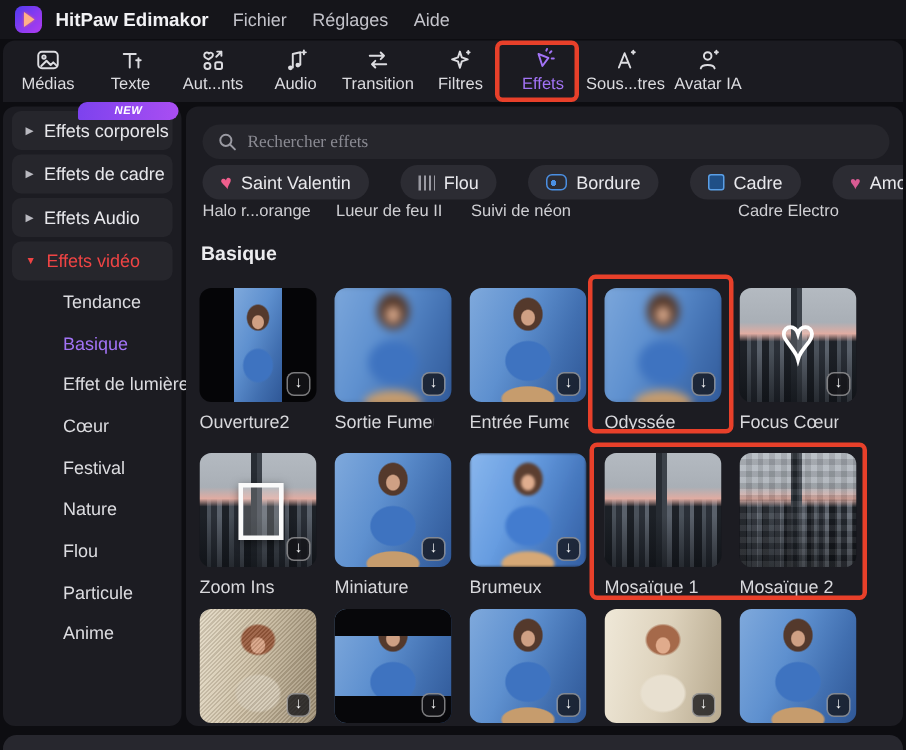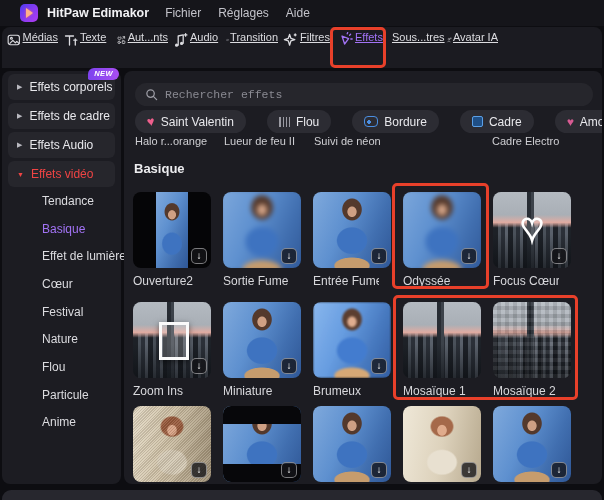--- a/index.html
+++ b/index.html
@@ -11,7 +11,7 @@
   }
   
   .menubar { position:absolute; left:0; top:0; width:604px; height:26px;
-    background:#15151a; display:flex; align-items:center; padding-left:20px; }
+    background:#15151a; display:flex; align-items:center; padding-left:10px; }
   .logo { width:18px; height:18px; border-radius:5px;
     background:linear-gradient(135deg,#5a3bf0 10%,#8a3bf0 55%,#b13bf0 100%);
     position:relative; flex:0 0 auto; }

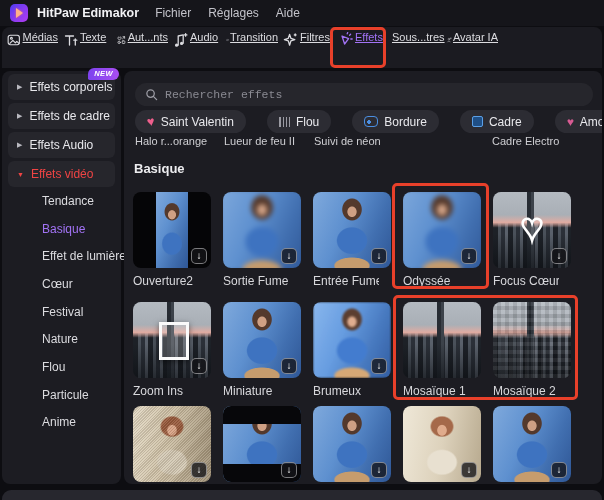--- a/index.html
+++ b/index.html
@@ -24,7 +24,7 @@
   
   .toolbar { position:absolute; left:2px; top:27px; width:600px; height:41px;
     background:#1b1b21; border-radius:8px 8px 0 0; display:flex; align-items:flex-start; padding:4px 0 0 4px; }
-  .tb-item { width:52px; margin-right:3px; display:flex; flex-direction:row; align-items:flex-start; gap:1px; color:#dcdce0;text-decoration:underline; }
+  .tb-item { width:52px; margin-right:3px; display:flex; flex-direction:column; align-items:center; gap:1px; color:#dcdce0; }
   .tb-item svg { width:18px; height:18px; stroke:currentColor; fill:none; stroke-width:1.3; stroke-linecap:round; stroke-linejoin:round; }
   .tb-label { font-size:11px; white-space:nowrap; }
   .tb-item.active { color:#a273f5; }

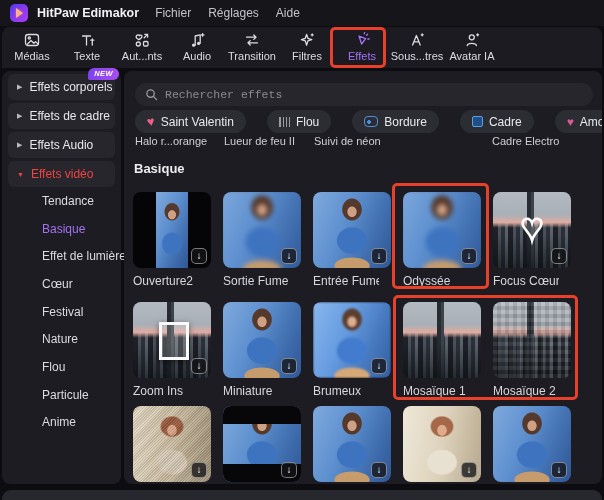--- a/index.html
+++ b/index.html
@@ -41,7 +41,7 @@
   .side-group .arrow { font-size:7px; color:#b9b9c0; }
   .side-group .g-label { font-size:12px; color:#e8e8ec; white-space:nowrap; }
   .side-group.expanded .arrow, .side-group.expanded .g-label { color:#ef4444; }
-  .new-badge { position:absolute; top:-6px; right:-4px; padding:1px 6px 2px;
+  .new-badge { position:absolute; top:-6px; right:-4px; padding:1px 24px 2px;
     font-size:7.5px; font-weight:bold; font-style:italic; letter-spacing:.4px; color:#fff;
     background:linear-gradient(90deg,#7d42ee,#a94ef2); border-radius:7px 7px 7px 2px; }
   .sub-list { position:absolute; left:0; top:116px; width:100%; }

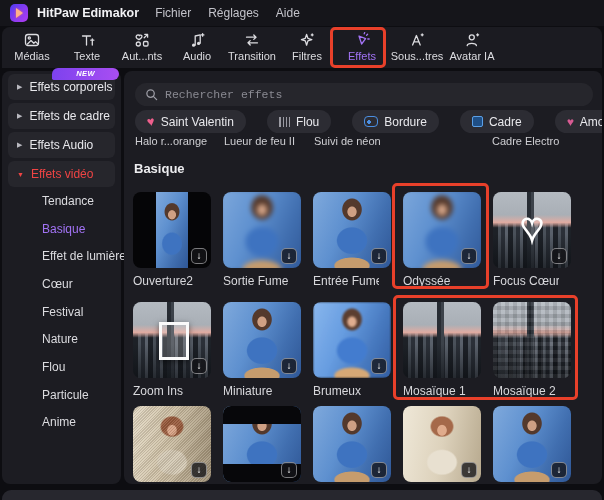--- a/index.html
+++ b/index.html
@@ -53,7 +53,7 @@
     background:#26262c; border-radius:12px; display:flex; align-items:center; padding:0 10px; gap:7px; }
   .searchbar svg { width:13px; height:13px; stroke:#9a9aa2; fill:none; stroke-width:1.4; stroke-linecap:round; flex:0 0 auto; }
   .searchbar input { flex:1; background:transparent; border:none; outline:none;
-    font-size:11.5px; color:#e4e4e8; font-family:Liberation Mono, monospace; }
+    font-size:11.5px; color:#e4e4e8; font-family:Liberation Serif, serif; }
   .searchbar input::placeholder { color:#8a8a92; }
   .chips { position:absolute; left:11px; top:39px; right:10px; display:flex; align-items:center; gap:21px; }
   .chip { height:23px; background:#2c2c33; border-radius:12px; display:flex; align-items:center;

